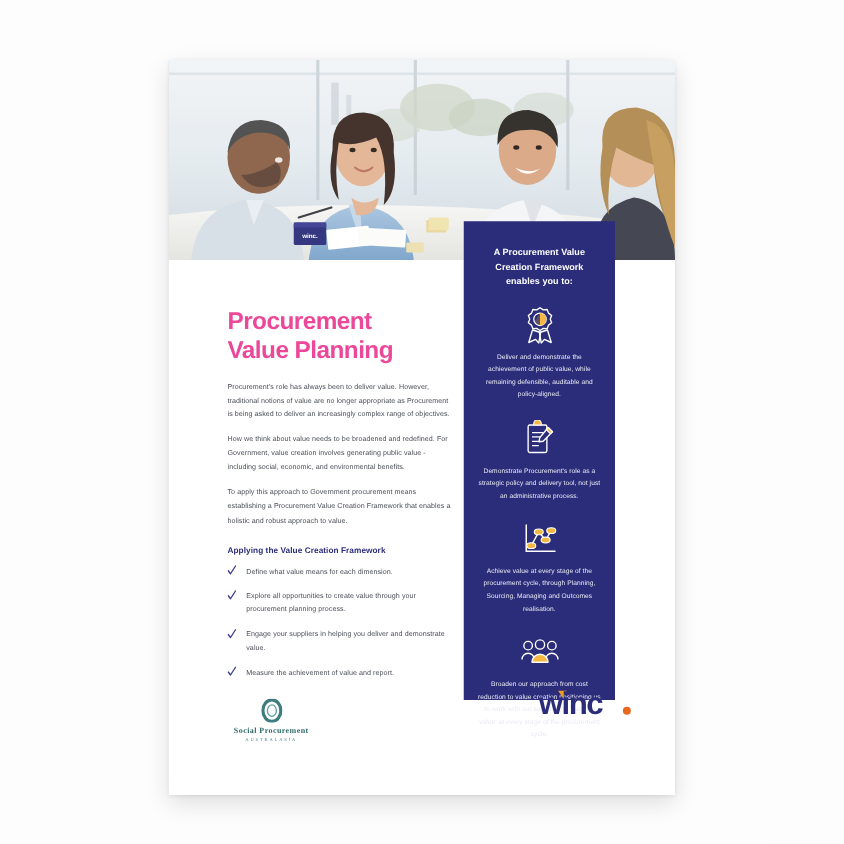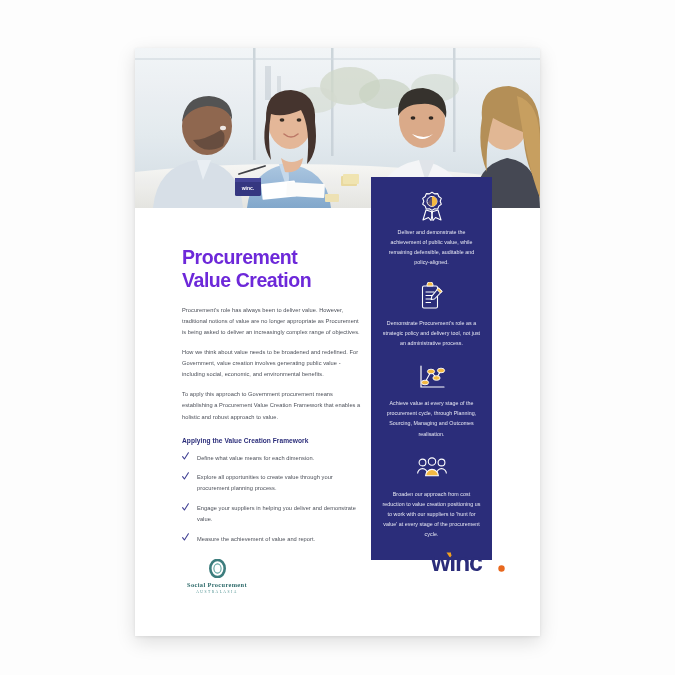--- a/index.html
+++ b/index.html
@@ -216,6 +216,7 @@
     </div>
 
     <div class="panel">
+      <div class="panel-head">A Procurement Value Creation Framework enables you to:</div>
 
       <div class="feat">
         <div class="feat-icon">

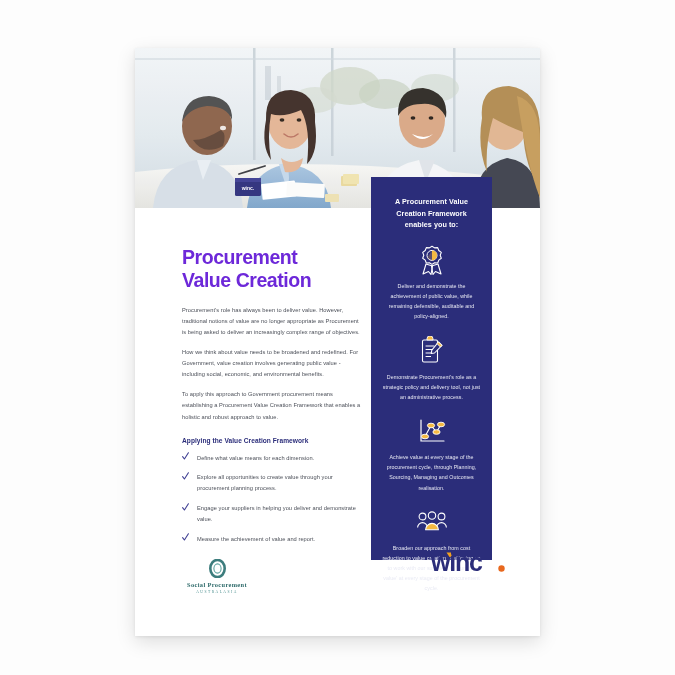--- a/index.html
+++ b/index.html
@@ -25,7 +25,7 @@
   
   .left{position:absolute;left:47px;top:198px;width:181px;}
   .title{
-    color:#6d28d9;font-weight:bold;font-size:19.5px;line-height:1.17;
+    color:#ec4899;font-weight:bold;font-size:19.5px;line-height:1.17;
     letter-spacing:-0.45px;margin:0 0 13px 0;
   }
   .para{

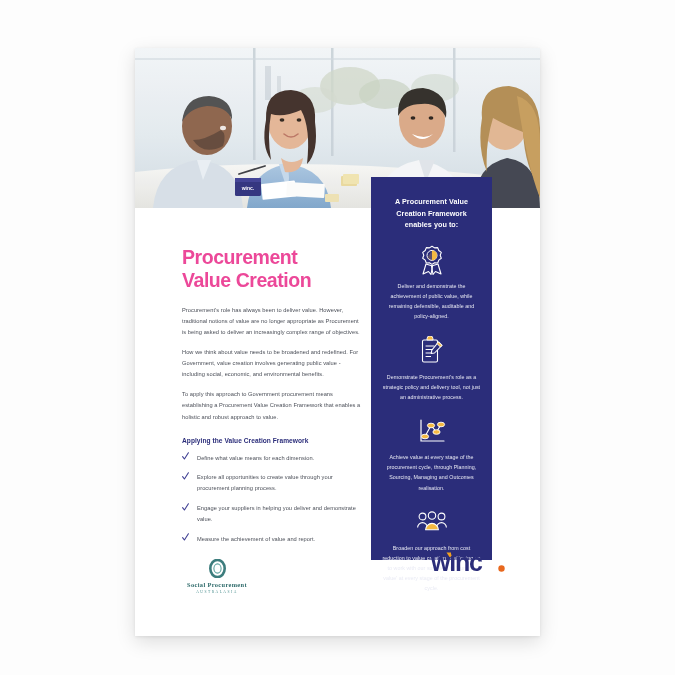--- a/index.html
+++ b/index.html
@@ -170,7 +170,7 @@
     <div class="left">
       <h1 class="title">
         <span>Procurement</span><br>
-        <span>Value Creation</span><br>
+        <span>Value Planning</span><br>
       </h1>
 
       <p class="para">Procurement's role has always been to deliver value. However, traditional notions of value are no longer appropriate as Procurement is being asked to deliver an increasingly complex range of objectives.</p>

